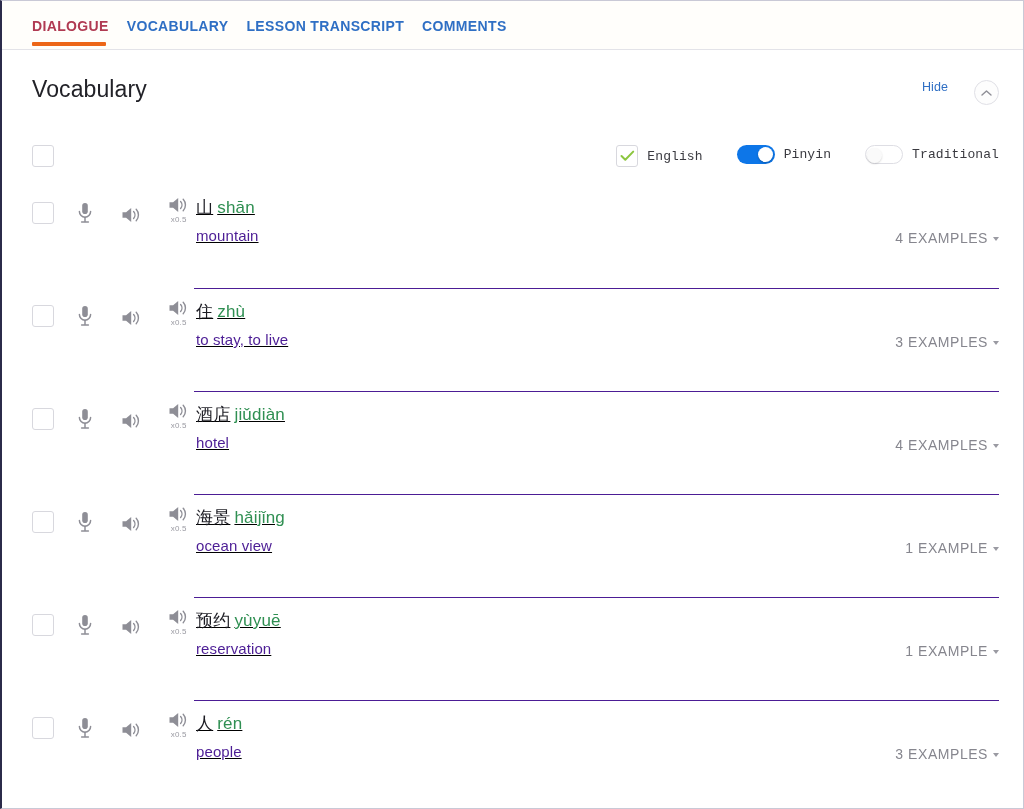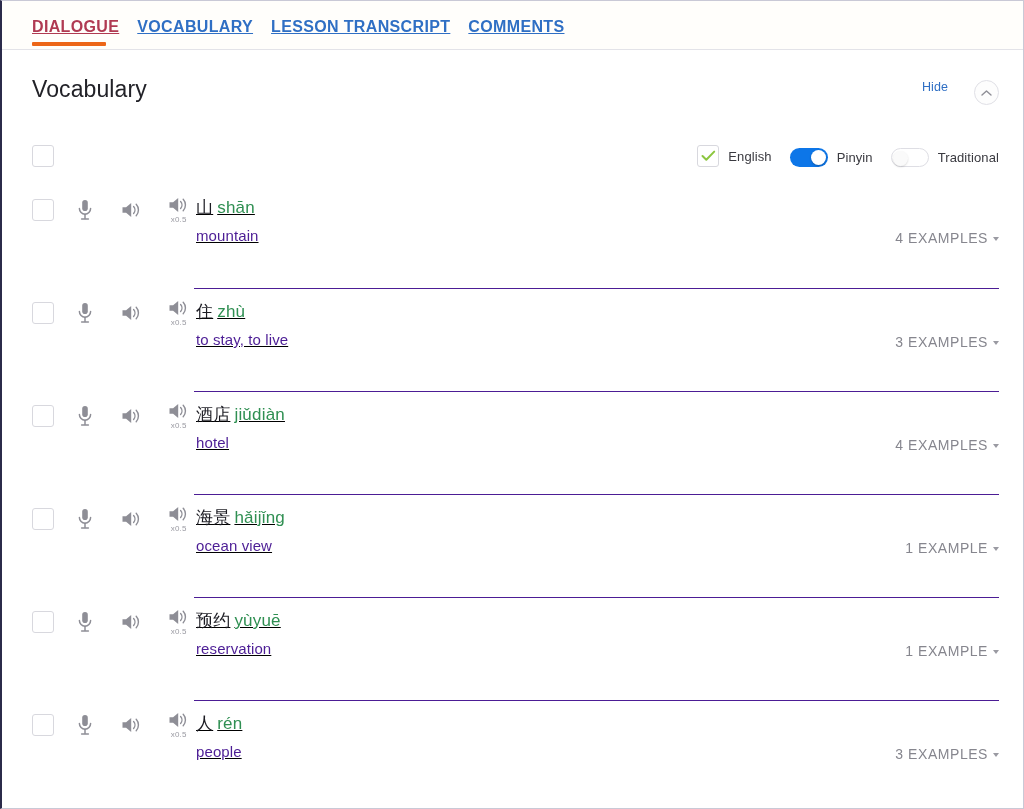--- a/index.html
+++ b/index.html
@@ -37,7 +37,7 @@
   }
   .tab {
     position: relative;
-    font-size: 16px;
+    font-size: 14px;
     letter-spacing: 0.35px;
     font-weight: 600;
     color: #2f6fc4;
@@ -48,7 +48,6 @@
     background: none;
     border: none;
     font-family: "Liberation Sans", sans-serif;
-    text-decoration: underline;
   }
   .tab.active {
     color: #b03a52;

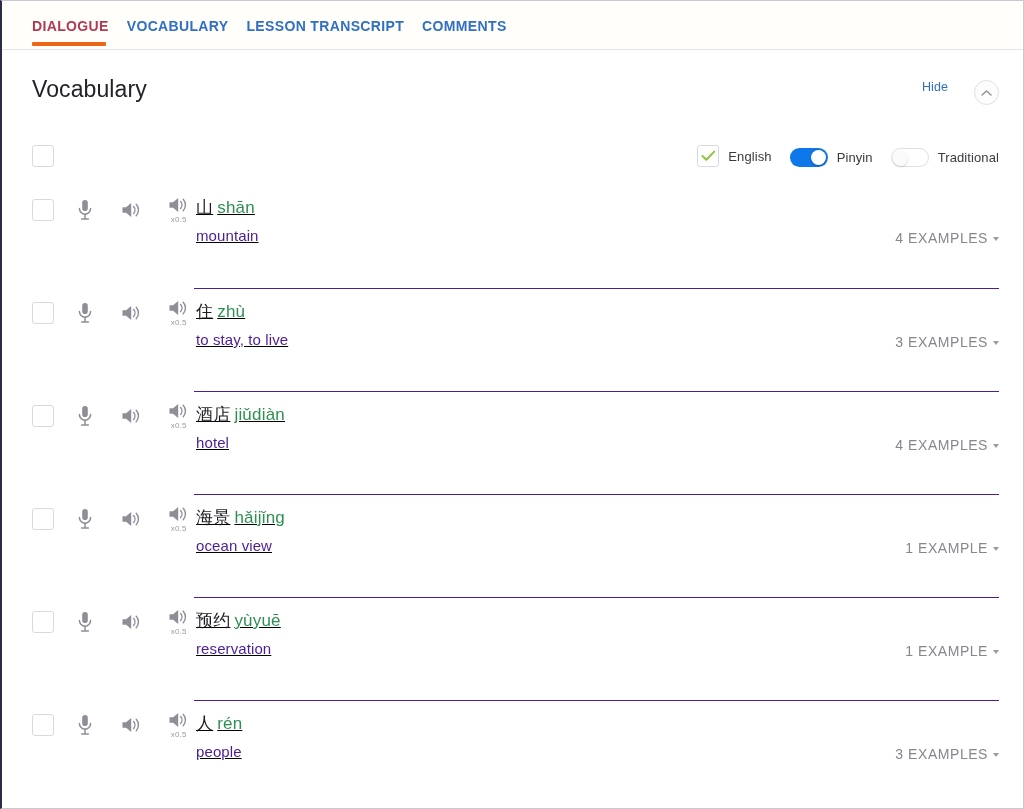--- a/index.html
+++ b/index.html
@@ -115,8 +115,9 @@
   }
   .toggles {
     display: flex;
-    align-items: flex-end;
-    gap: 18px;
+    align-items: flex-start;
+    gap: 34px;
+    font-family: Liberation Mono, monospace;
   }
   .toggle-item {
     display: flex;

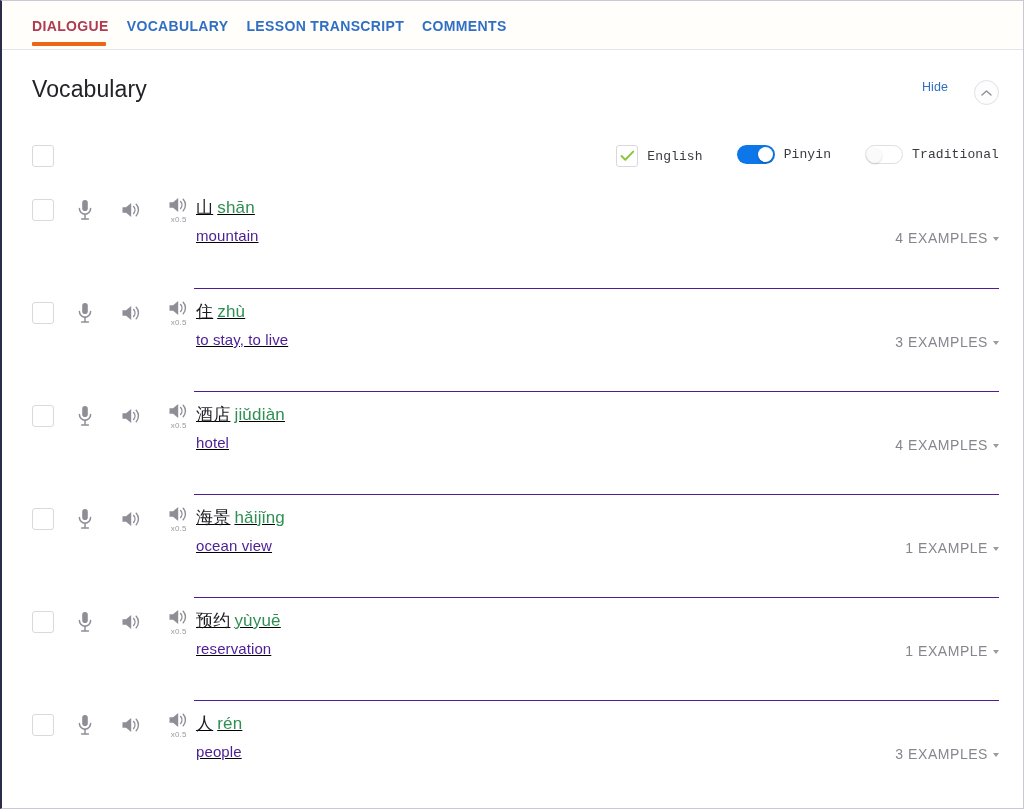--- a/index.html
+++ b/index.html
@@ -183,7 +183,7 @@
   }
   .vrow .controls {
     display: flex;
-    align-items: center;
+    align-items: flex-end;
     width: 162px;
     flex: 0 0 162px;
     padding-top: 11px;

